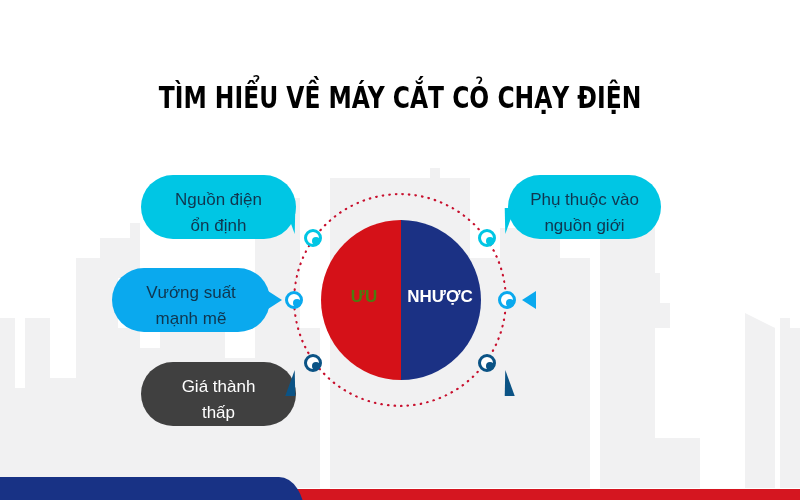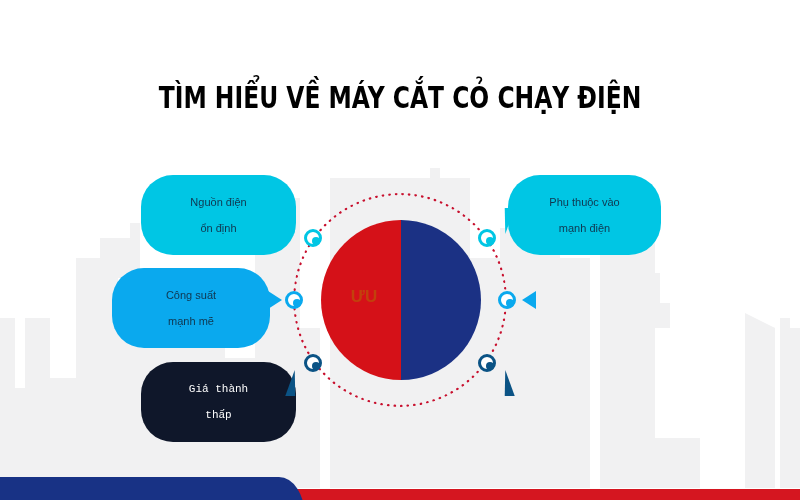--- a/index.html
+++ b/index.html
@@ -7,7 +7,7 @@
   .canvas{position:absolute;left:0;top:0;width:800px;height:500px;overflow:hidden;background:#ffffff;margin-top:28px;}
   .skyline{position:absolute;left:0;top:0;width:800px;height:500px;}
   .title{position:absolute;left:0;top:52px;width:800px;text-align:center;font-family:"DejaVu Sans",sans-serif;font-weight:bold;font-size:30px;letter-spacing:0px;color:#000;transform:scaleX(0.78);transform-origin:center;white-space:nowrap;}
-  .bubble{position:absolute;height:80px;border-radius:32px;display:flex;align-items:center;justify-content:center;text-align:center;font-family:"Liberation Sans",sans-serif;font-size:11px;line-height:26px;}
+  .bubble{position:absolute;height:64px;border-radius:32px;display:flex;align-items:flex-end;justify-content:center;text-align:center;font-family:"Liberation Sans",sans-serif;font-size:17px;line-height:26px;}
   .bubble .txt{white-space:pre-line;}
   .tail{position:absolute;width:0;height:0;}
   .c-cyan{background:#00C6E4;color:#10364F;}

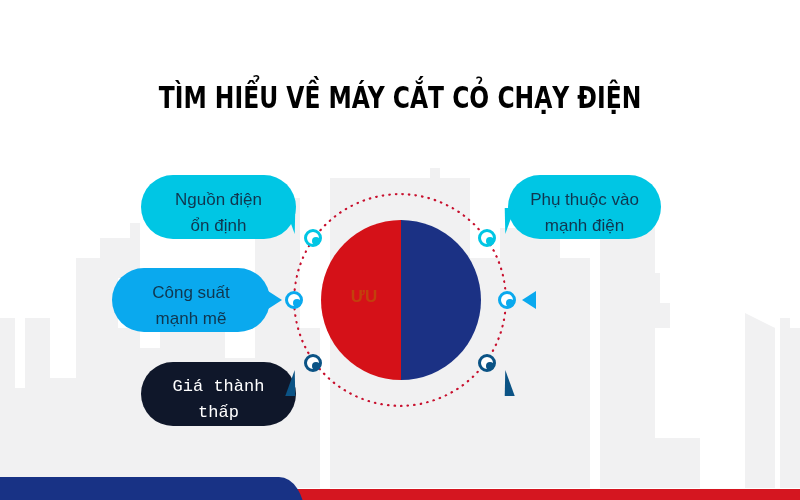--- a/index.html
+++ b/index.html
@@ -98,7 +98,7 @@
 
   <div class="bubble c-cyan" style="left:508px;top:147px;width:153px;">
     <span class="txt">Phụ thuộc vào
-mạnh điện</span>
+nguồn giới</span>
   </div>
   <div class="tail" style="left:500px;top:180px;border-top:0 solid transparent;border-bottom:26px solid transparent;border-right:10px solid #00C6E4;transform:skewX(-20deg);"></div>
 

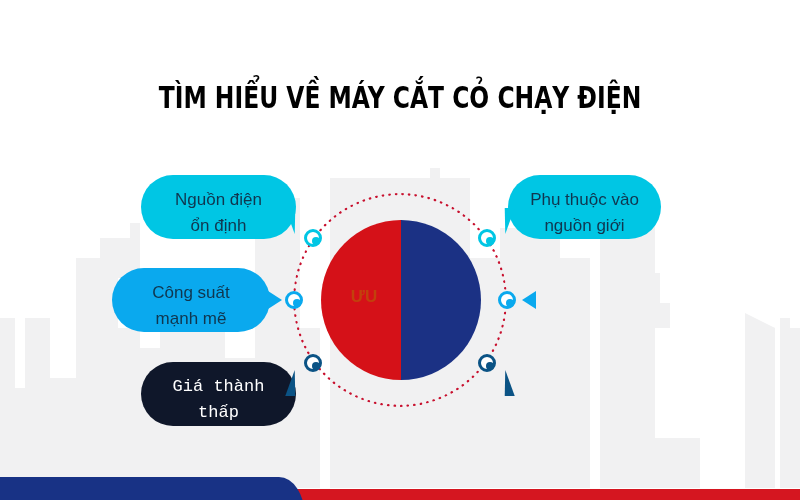--- a/index.html
+++ b/index.html
@@ -85,7 +85,7 @@
   <div class="tail" style="left:290px;top:180px;border-top:0 solid transparent;border-bottom:26px solid transparent;border-left:10px solid #00C6E4;transform:skewX(20deg);"></div>
 
   <div class="bubble c-sky" style="left:112px;top:240px;width:158px;">
-    <span class="txt">Công suất
+    <span class="txt">Vướng suất
 mạnh mẽ</span>
   </div>
   <div class="tail" style="left:268px;top:263px;border-top:9px solid transparent;border-bottom:9px solid transparent;border-left:14px solid #0AA9EE;"></div>

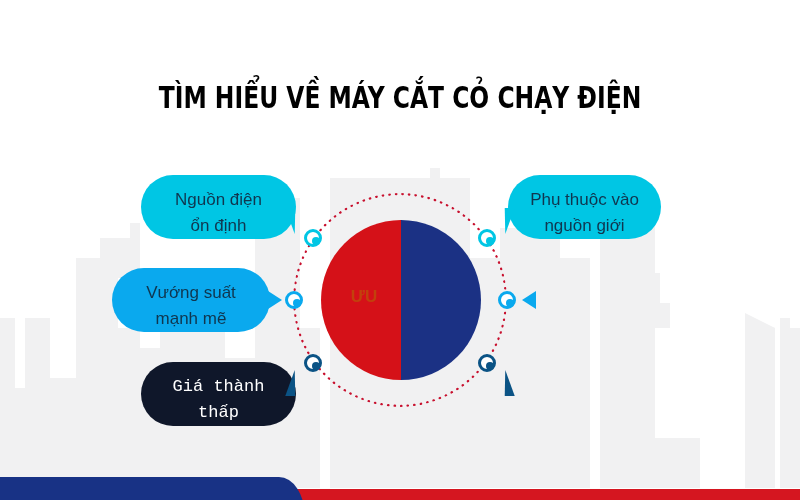--- a/index.html
+++ b/index.html
@@ -17,7 +17,7 @@
   .center-circle{position:absolute;left:321px;top:192px;width:160px;height:160px;border-radius:50%;overflow:hidden;}
   .center-circle .half-left{position:absolute;left:0;top:0;width:80px;height:160px;background:#D51118;}
   .center-circle .half-right{position:absolute;left:80px;top:0;width:80px;height:160px;background:#1B3184;}
-  .label-pro{position:absolute;left:343px;top:259px;width:42px;text-align:center;color:#c2410c;font-family:"Liberation Sans",sans-serif;font-weight:bold;font-size:17px;}
+  .label-pro{position:absolute;left:343px;top:259px;width:42px;text-align:center;color:#4d7c0f;font-family:"Liberation Sans",sans-serif;font-weight:bold;font-size:17px;}
   .label-con{position:absolute;left:400px;top:259px;width:80px;text-align:center;color:#fff;font-family:"Liberation Sans",sans-serif;font-weight:bold;font-size:17px;}
   .node{position:absolute;width:18px;height:18px;margin-left:-9px;margin-top:-9px;border-radius:50%;background:#fff;box-sizing:border-box;}
   .node::after{content:"";position:absolute;left:5px;top:5px;width:8px;height:8px;border-radius:50%;background:currentColor;}

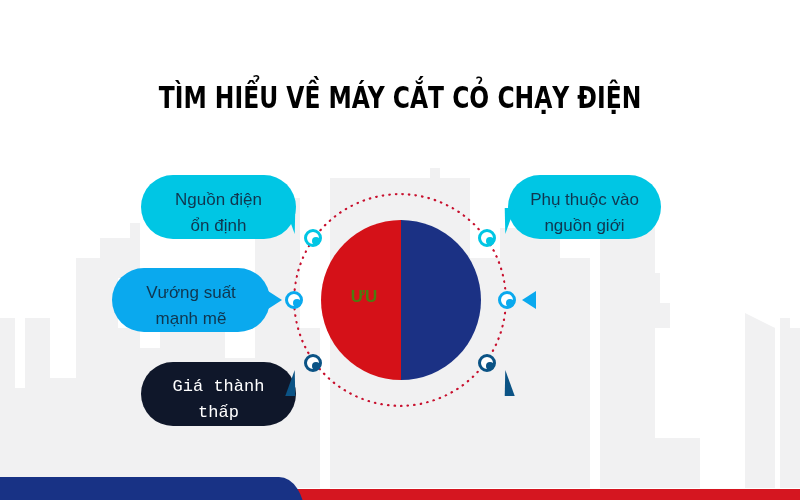--- a/index.html
+++ b/index.html
@@ -70,6 +70,7 @@
     <div class="half-right"></div>
   </div>
   <div class="label-pro">ƯU</div>
+  <div class="label-con">NHƯỢC</div>
 
   <div class="node" style="left:313px;top:210px;color:#00C6E4;border:3px solid #00C6E4;"></div>
   <div class="node" style="left:294px;top:272px;color:#0AA9EE;border:3px solid #0AA9EE;"></div>

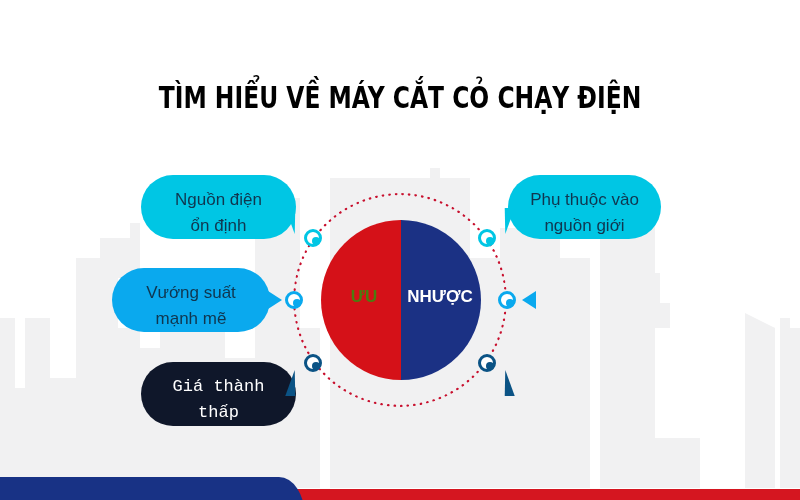--- a/index.html
+++ b/index.html
@@ -12,7 +12,7 @@
   .tail{position:absolute;width:0;height:0;}
   .c-cyan{background:#00C6E4;color:#10364F;}
   .c-sky{background:#0AA9EE;color:#10364F;}
-  .c-navy{background:#0f172a;color:#ffffff;font-family:Liberation Mono, monospace;}
+  .c-navy{background:#404040;color:#ffffff;}
   .ring{position:absolute;left:293px;top:165px;width:214px;height:214px;border-radius:50%;}
   .center-circle{position:absolute;left:321px;top:192px;width:160px;height:160px;border-radius:50%;overflow:hidden;}
   .center-circle .half-left{position:absolute;left:0;top:0;width:80px;height:160px;background:#D51118;}

